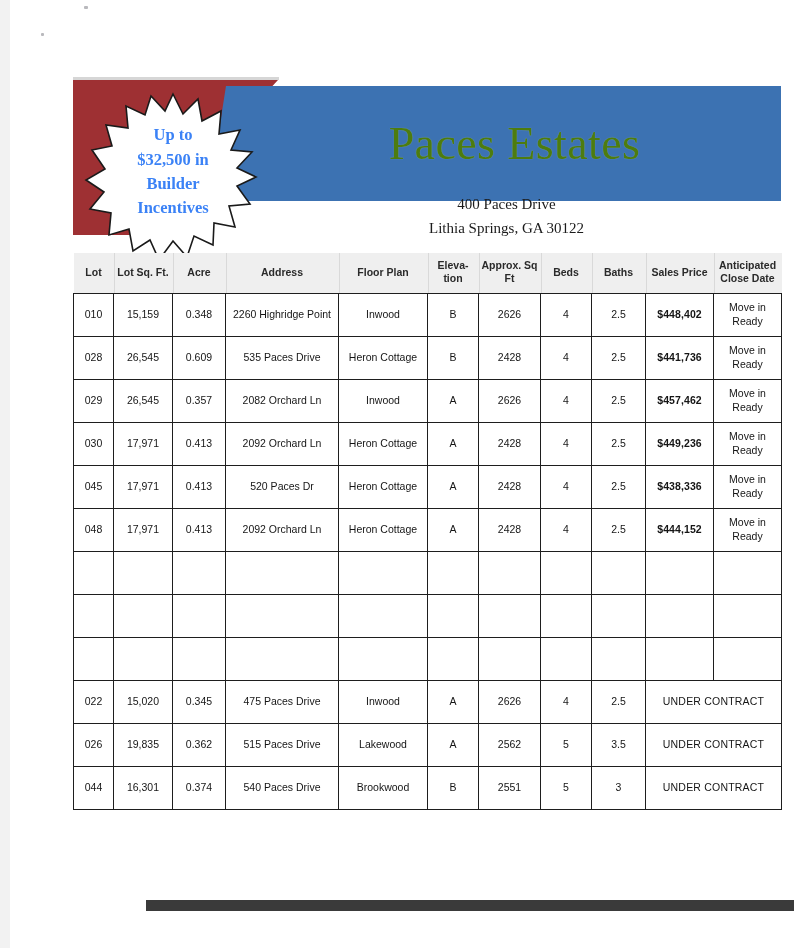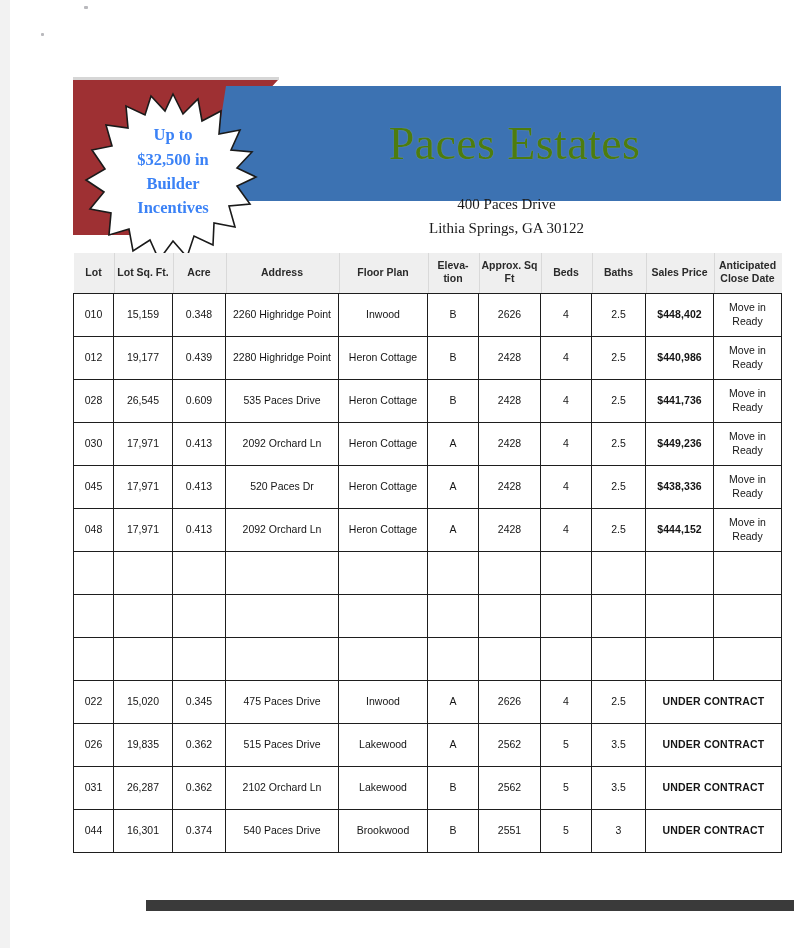--- a/index.html
+++ b/index.html
@@ -214,19 +214,6 @@
           <td class="status"><span>Move in</span><br><span>Ready</span></td>
         </tr>
         <tr>
-          <td>012</td>
-          <td>19,177</td>
-          <td>0.439</td>
-          <td>2280 Highridge Point</td>
-          <td>Heron Cottage</td>
-          <td>B</td>
-          <td>2428</td>
-          <td>4</td>
-          <td>2.5</td>
-          <td class="price">$440,986</td>
-          <td class="status"><span>Move in</span><br><span>Ready</span></td>
-        </tr>
-        <tr>
           <td>028</td>
           <td>26,545</td>
           <td>0.609</td>

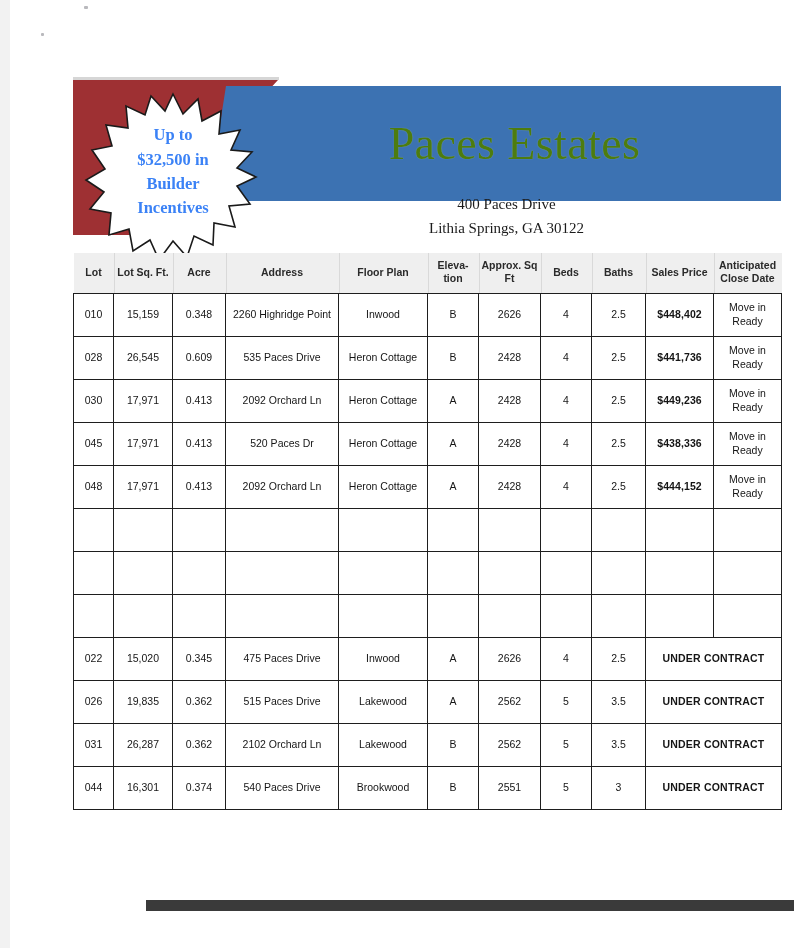--- a/index.html
+++ b/index.html
@@ -227,6 +227,19 @@
           <td class="status"><span>Move in</span><br><span>Ready</span></td>
         </tr>
         <tr>
+          <td>029</td>
+          <td>26,545</td>
+          <td>0.357</td>
+          <td>2082 Orchard Ln</td>
+          <td>Inwood</td>
+          <td>A</td>
+          <td>2626</td>
+          <td>4</td>
+          <td>2.5</td>
+          <td class="price">$457,462</td>
+          <td class="status"><span>Move in</span><br><span>Ready</span></td>
+        </tr>
+        <tr>
           <td>030</td>
           <td>17,971</td>
           <td>0.413</td>

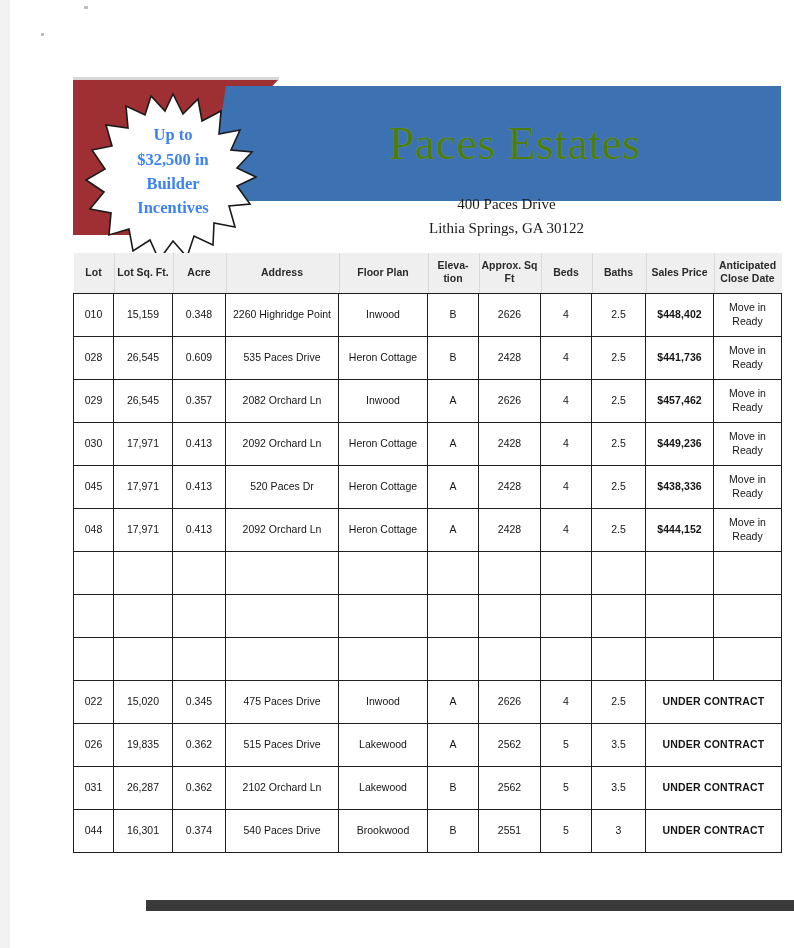--- a/index.html
+++ b/index.html
@@ -102,7 +102,7 @@
   }
   td.price{color:#b3182b;font-weight:bold;font-size:11px;letter-spacing:.1px;}
   td.status{font-size:10.5px;}
-  td.contract{color:#c0192c;font-weight:bold;font-size:11.5px;letter-spacing:.2px;}
+  td.contract{color:#c0192c;font-weight:normal;font-size:11.5px;letter-spacing:.2px;}
   tr.blank td{height:44px;}
 
   .bottom-bar{

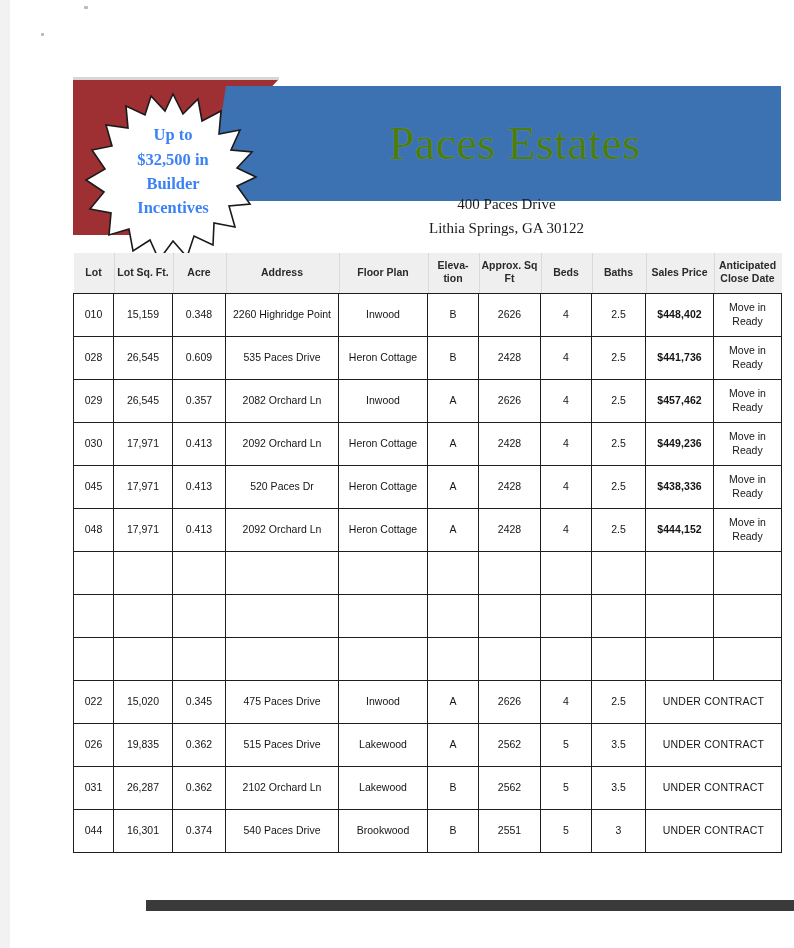--- a/index.html
+++ b/index.html
@@ -342,18 +342,6 @@
           <td class="contract" colspan="2">UNDER CONTRACT</td>
         </tr>
         <tr>
-          <td>031</td>
-          <td>26,287</td>
-          <td>0.362</td>
-          <td>2102 Orchard Ln</td>
-          <td>Lakewood</td>
-          <td>B</td>
-          <td>2562</td>
-          <td>5</td>
-          <td>3.5</td>
-          <td class="contract" colspan="2">UNDER CONTRACT</td>
-        </tr>
-        <tr>
           <td>044</td>
           <td>16,301</td>
           <td>0.374</td>

